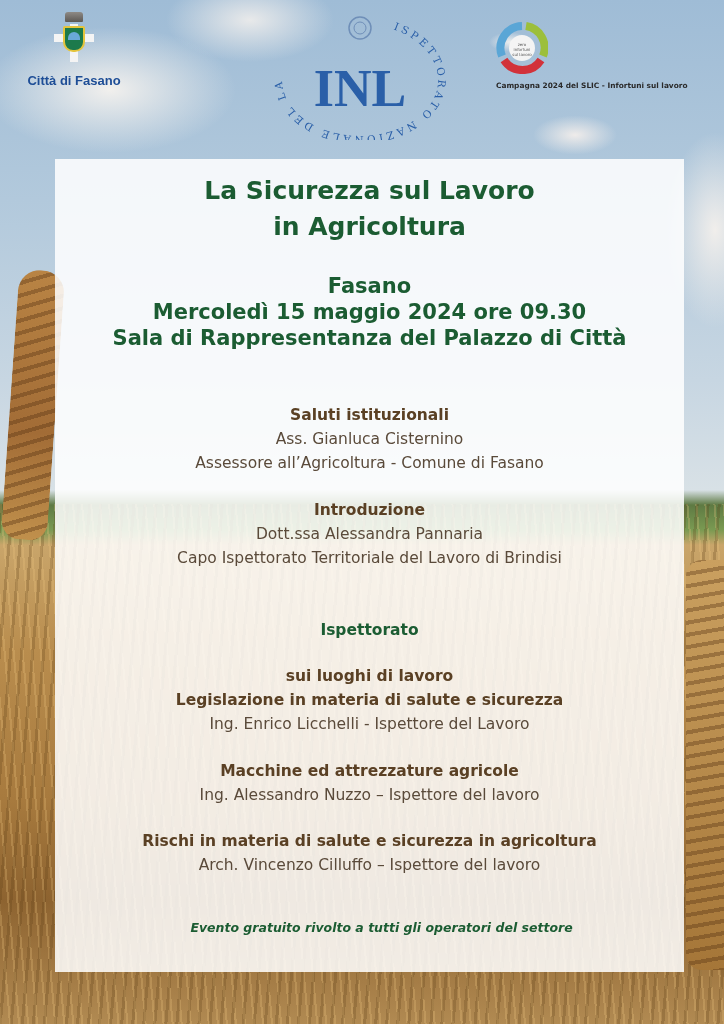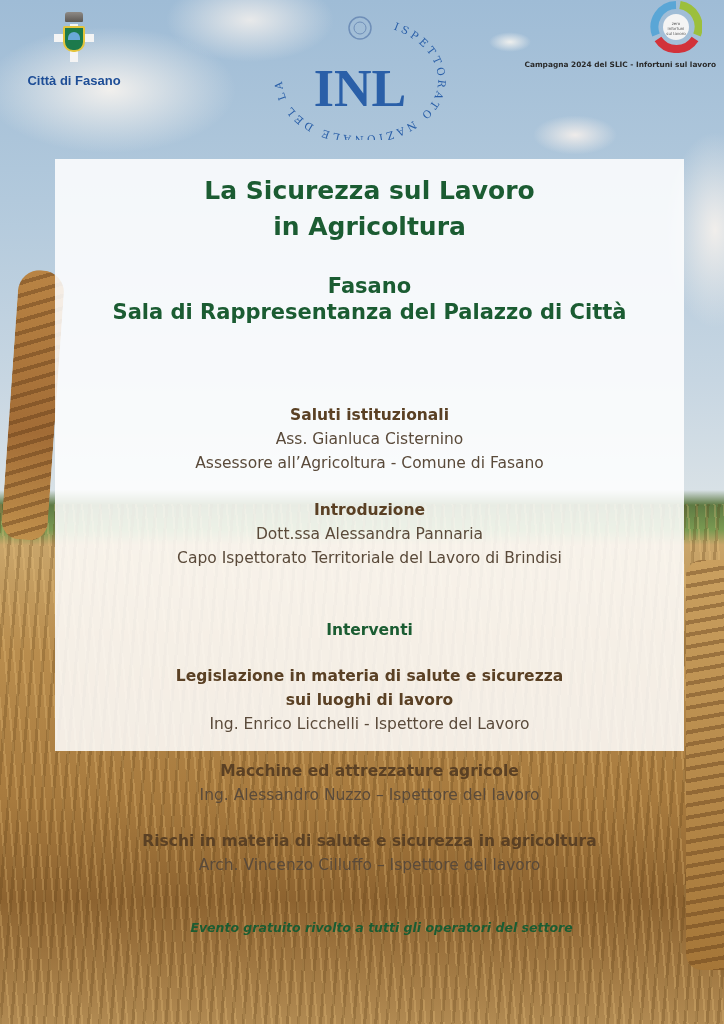--- a/index.html
+++ b/index.html
@@ -69,7 +69,7 @@
   .logo-inl { position:absolute; left:268px; top:10px; width:184px; height:130px; }
   .logo-inl svg { width:100%; height:100%; }
 
-  .logo-slic { position:absolute; right:8px; top:1px; width:220px; text-align:right; }
+  .logo-slic { position:absolute; right:8px; top:22px; width:220px; }
   .slic-ring { width:52px; height:52px; margin-left:auto; margin-right:14px; }
   .slic-caption {
     font-family:"DejaVu Sans",sans-serif; font-weight:bold;

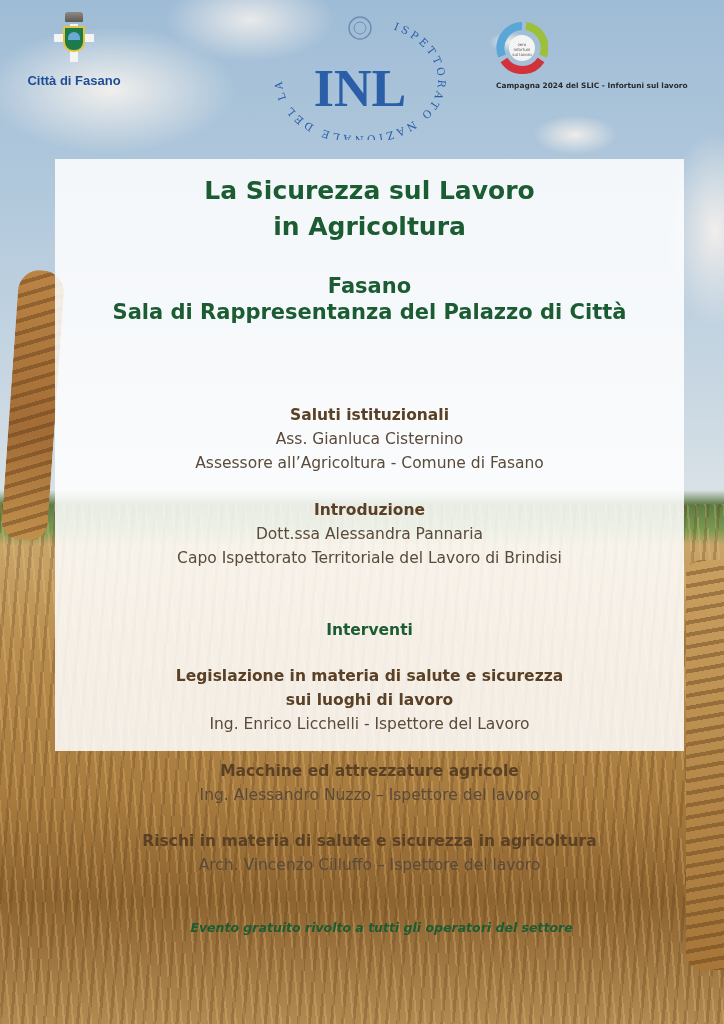--- a/index.html
+++ b/index.html
@@ -78,7 +78,7 @@
 
   
   .panel {
-    position:absolute; left:55px; top:159px; width:629px; height:592px;
+    position:absolute; left:55px; top:159px; width:629px; height:813px;
     background:rgba(255,255,255,0.86);
     text-align:center;
   }

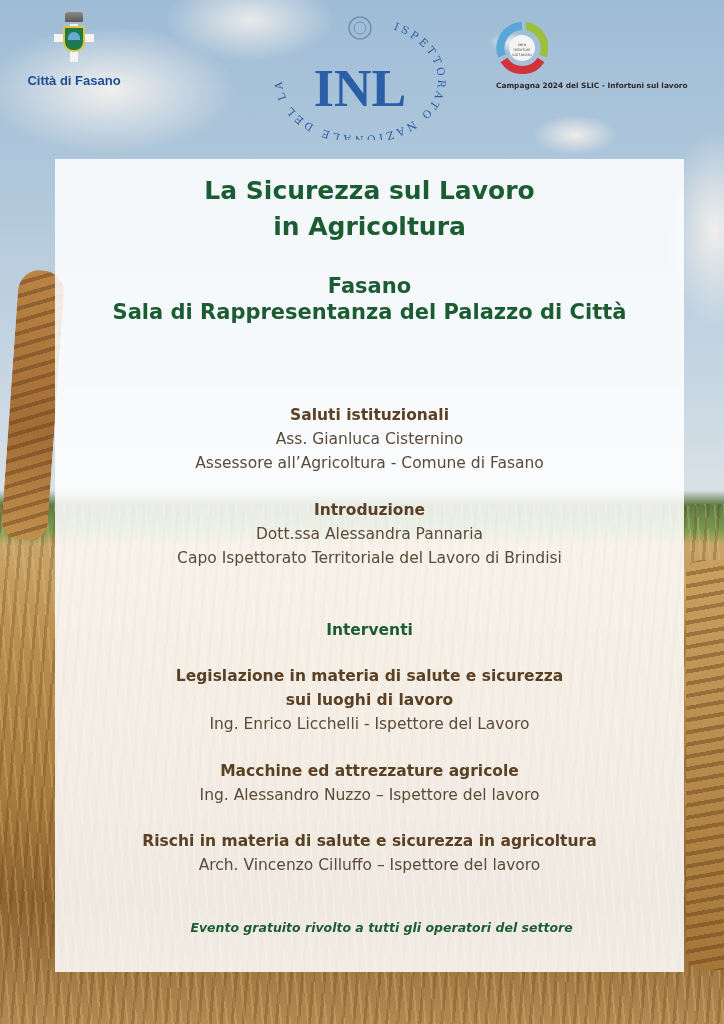--- a/index.html
+++ b/index.html
@@ -164,6 +164,7 @@
 
   <div class="event-info">
     <div>Fasano</div>
+    <div>Mercoledì 15 maggio 2024 ore 09.30</div>
     <div>Sala di Rappresentanza del Palazzo di Città</div>
   </div>
 

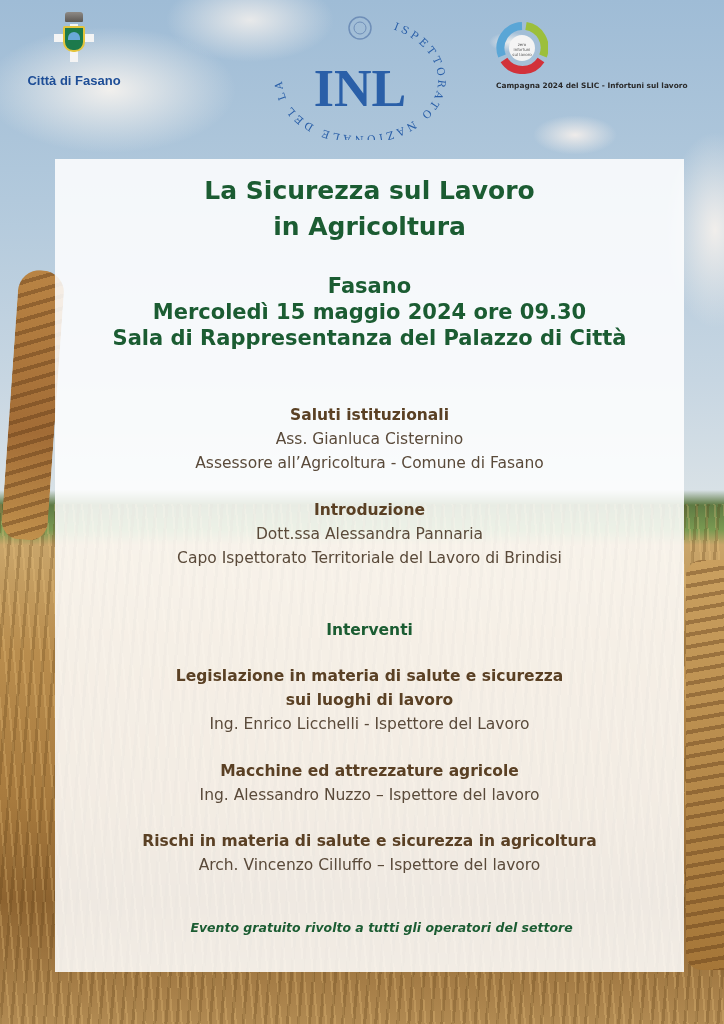--- a/index.html
+++ b/index.html
@@ -181,7 +181,7 @@
   </div>
 
   <div class="block" style="top:459px;">
-    <div class="h-green">Interventi</div>
+    <div class="h-green">Ispettorato</div>
   </div>
 
   <div class="block" style="top:505px;">

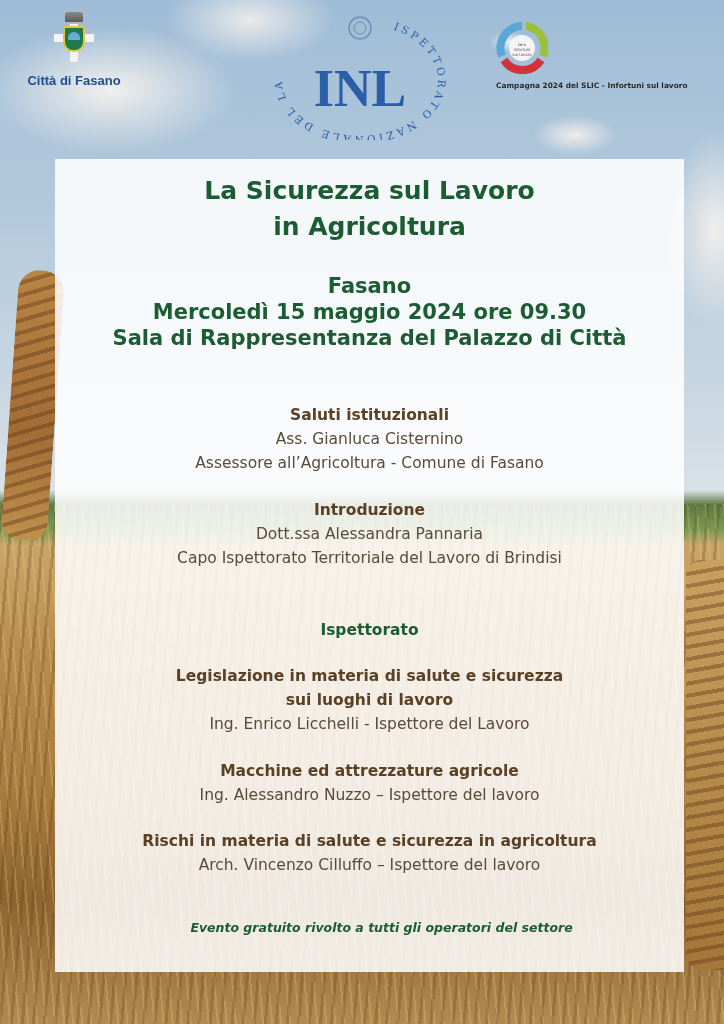--- a/index.html
+++ b/index.html
@@ -185,8 +185,8 @@
   </div>
 
   <div class="block" style="top:505px;">
+    <div class="h-brown">sui luoghi di lavoro</div>
     <div class="h-brown">Legislazione in materia di salute e sicurezza</div>
-    <div class="h-brown">sui luoghi di lavoro</div>
     <div class="sub">Ing. Enrico Licchelli - Ispettore del Lavoro</div>
   </div>
 

